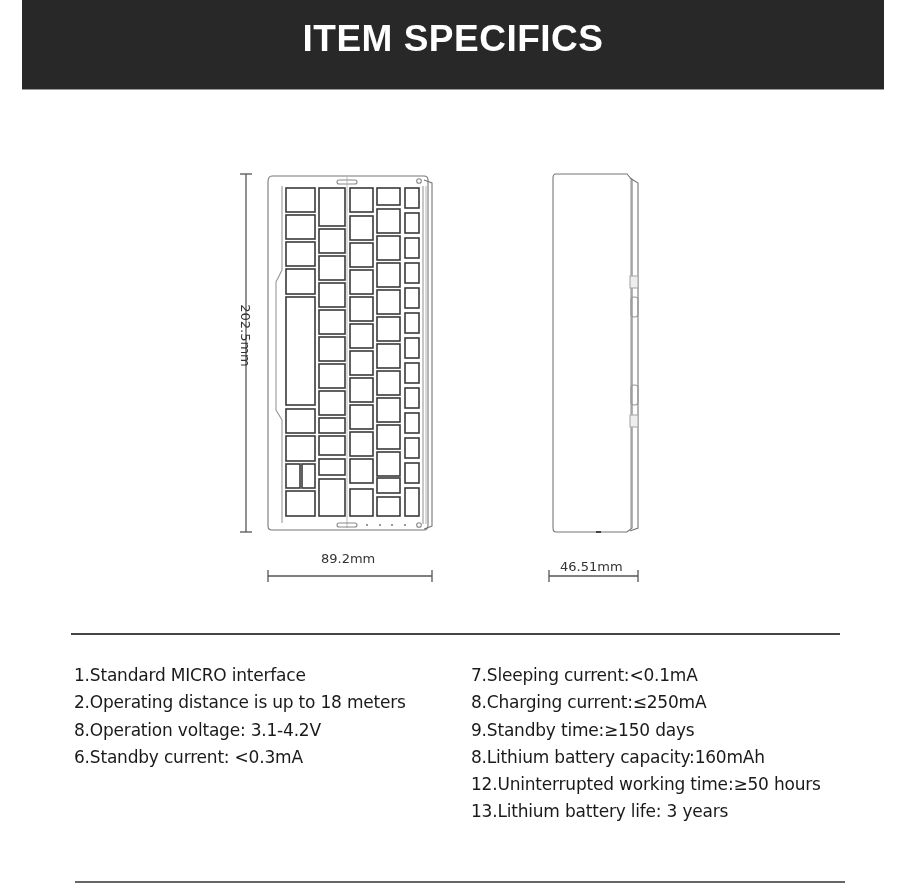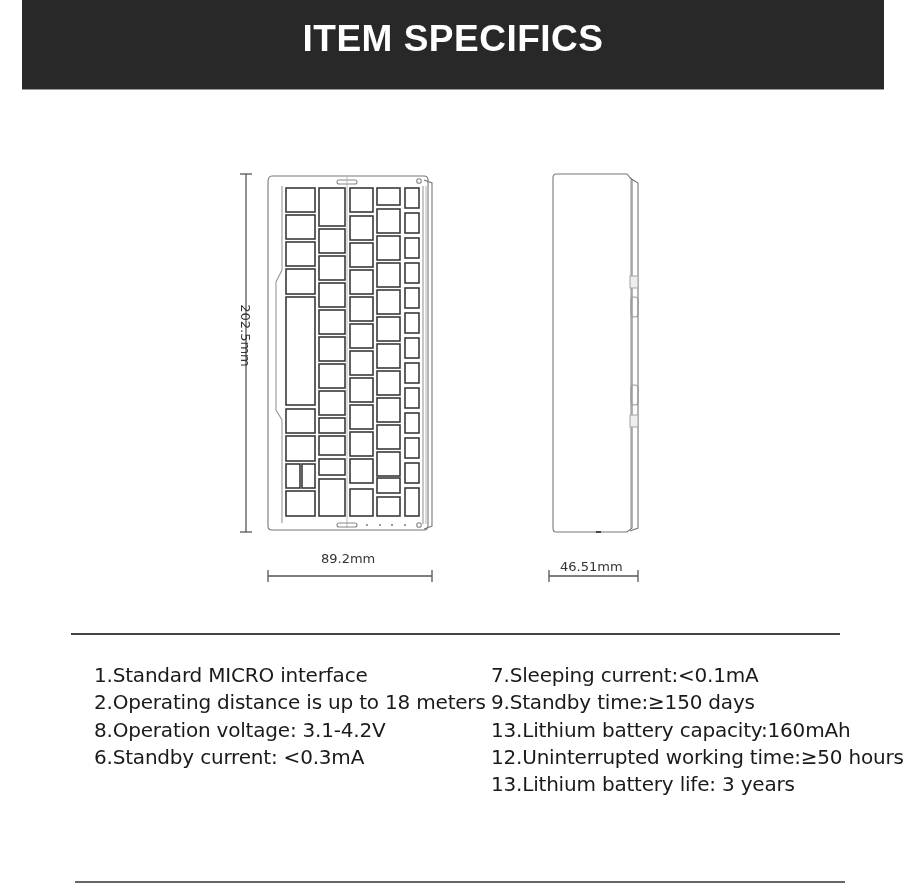--- a/index.html
+++ b/index.html
@@ -11,7 +11,7 @@
   .dim-vert { position:absolute; left:214px; top:328px; transform:rotate(90deg); transform-origin:center; }
   .sep { position:absolute; height:2px; background:#444; }
   .spec-col { position:absolute; top:662px; }
-  .spec-item { font-family:"DejaVu Sans", sans-serif; font-size:20px; color:#1a1a1a; height:27.3px; line-height:27.3px; white-space:nowrap; letter-spacing:-0.2px;margin-left:20px; }
+  .spec-item { font-family:"DejaVu Sans", sans-serif; font-size:17px; color:#1a1a1a; height:27.3px; line-height:27.3px; white-space:nowrap; letter-spacing:-0.2px; }
 </style>
 </head>
 <body>

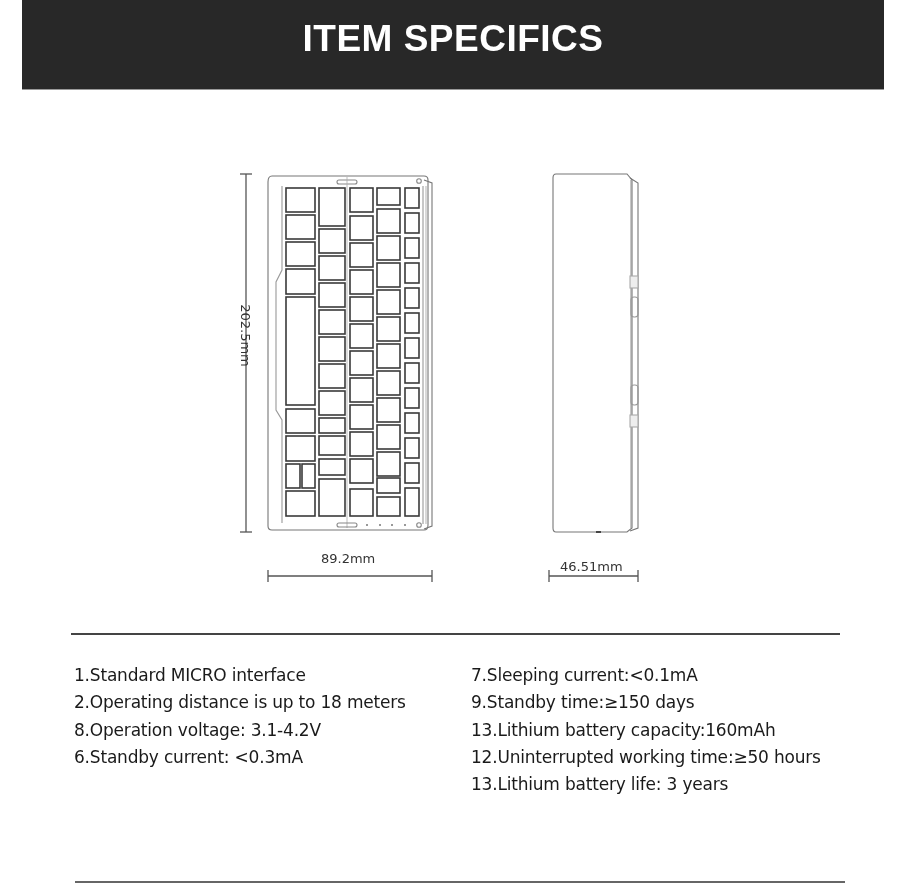--- a/index.html
+++ b/index.html
@@ -158,6 +158,7 @@
 
 <div class="spec-col" style="left:471px;">
   <div class="spec-item">7.Sleeping current:&lt;0.1mA</div>
+  <div class="spec-item">8.Charging current:≤250mA</div>
   <div class="spec-item">9.Standby time:≥150 days</div>
   <div class="spec-item">13.Lithium battery capacity:160mAh</div>
   <div class="spec-item">12.Uninterrupted working time:≥50 hours</div>

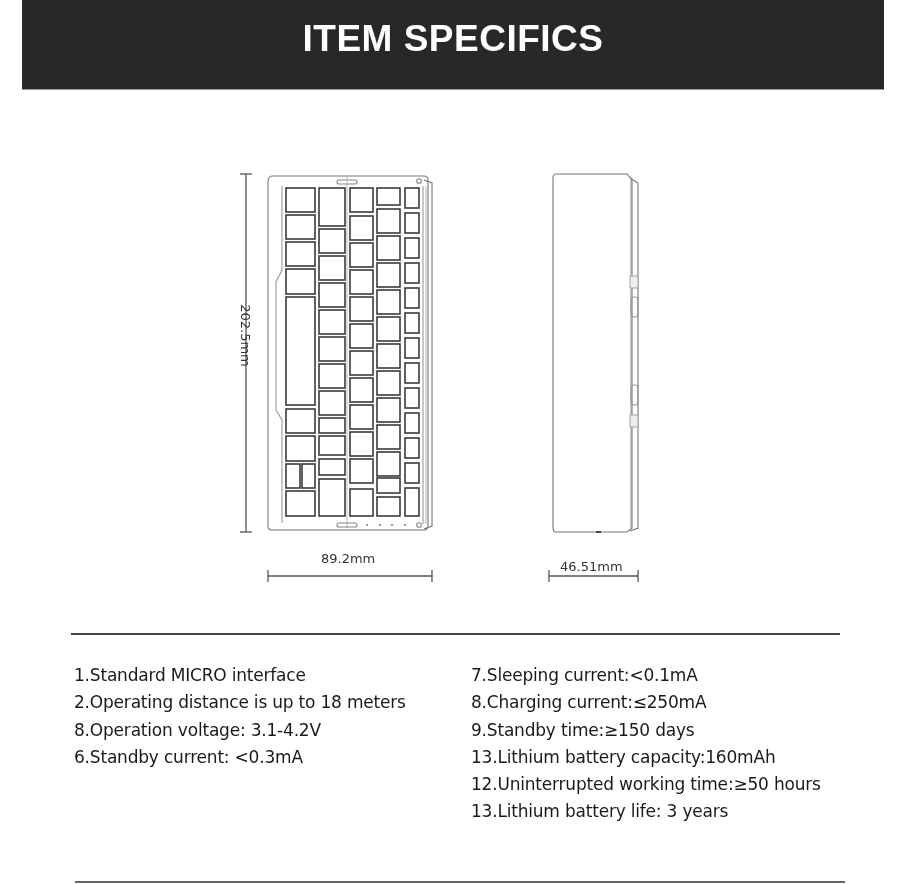--- a/index.html
+++ b/index.html
@@ -160,7 +160,7 @@
   <div class="spec-item">7.Sleeping current:&lt;0.1mA</div>
   <div class="spec-item">8.Charging current:≤250mA</div>
   <div class="spec-item">9.Standby time:≥150 days</div>
-  <div class="spec-item">13.Lithium battery capacity:160mAh</div>
+  <div class="spec-item">8.Lithium battery capacity:160mAh</div>
   <div class="spec-item">12.Uninterrupted working time:≥50 hours</div>
   <div class="spec-item">13.Lithium battery life: 3 years</div>
 </div>

